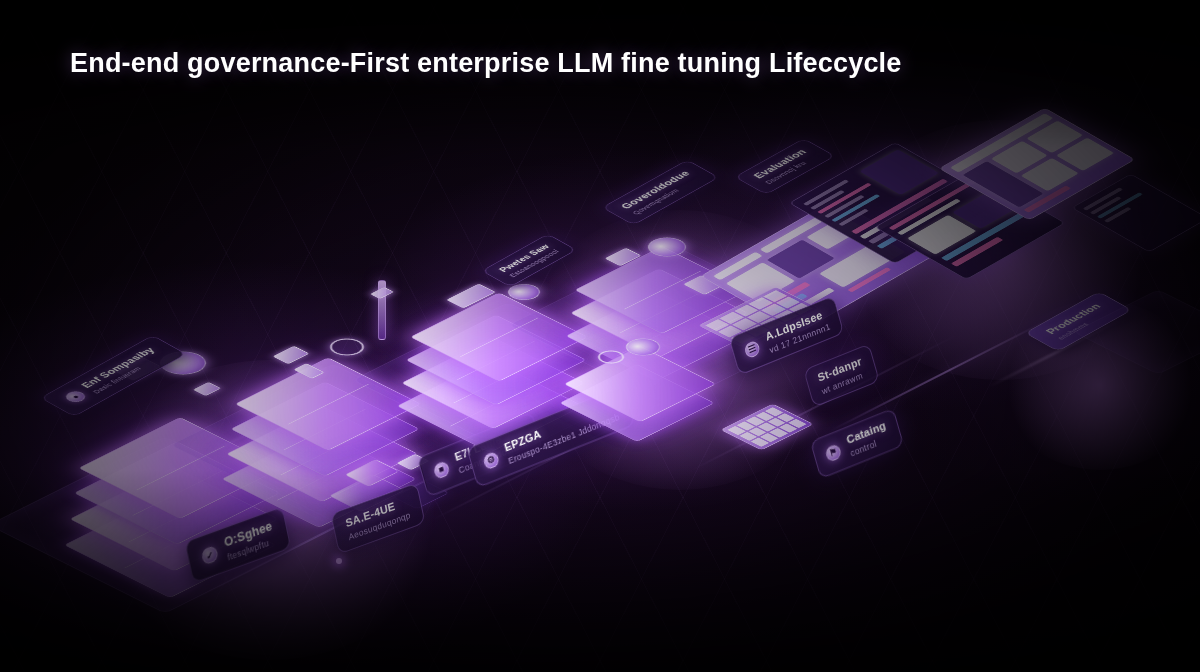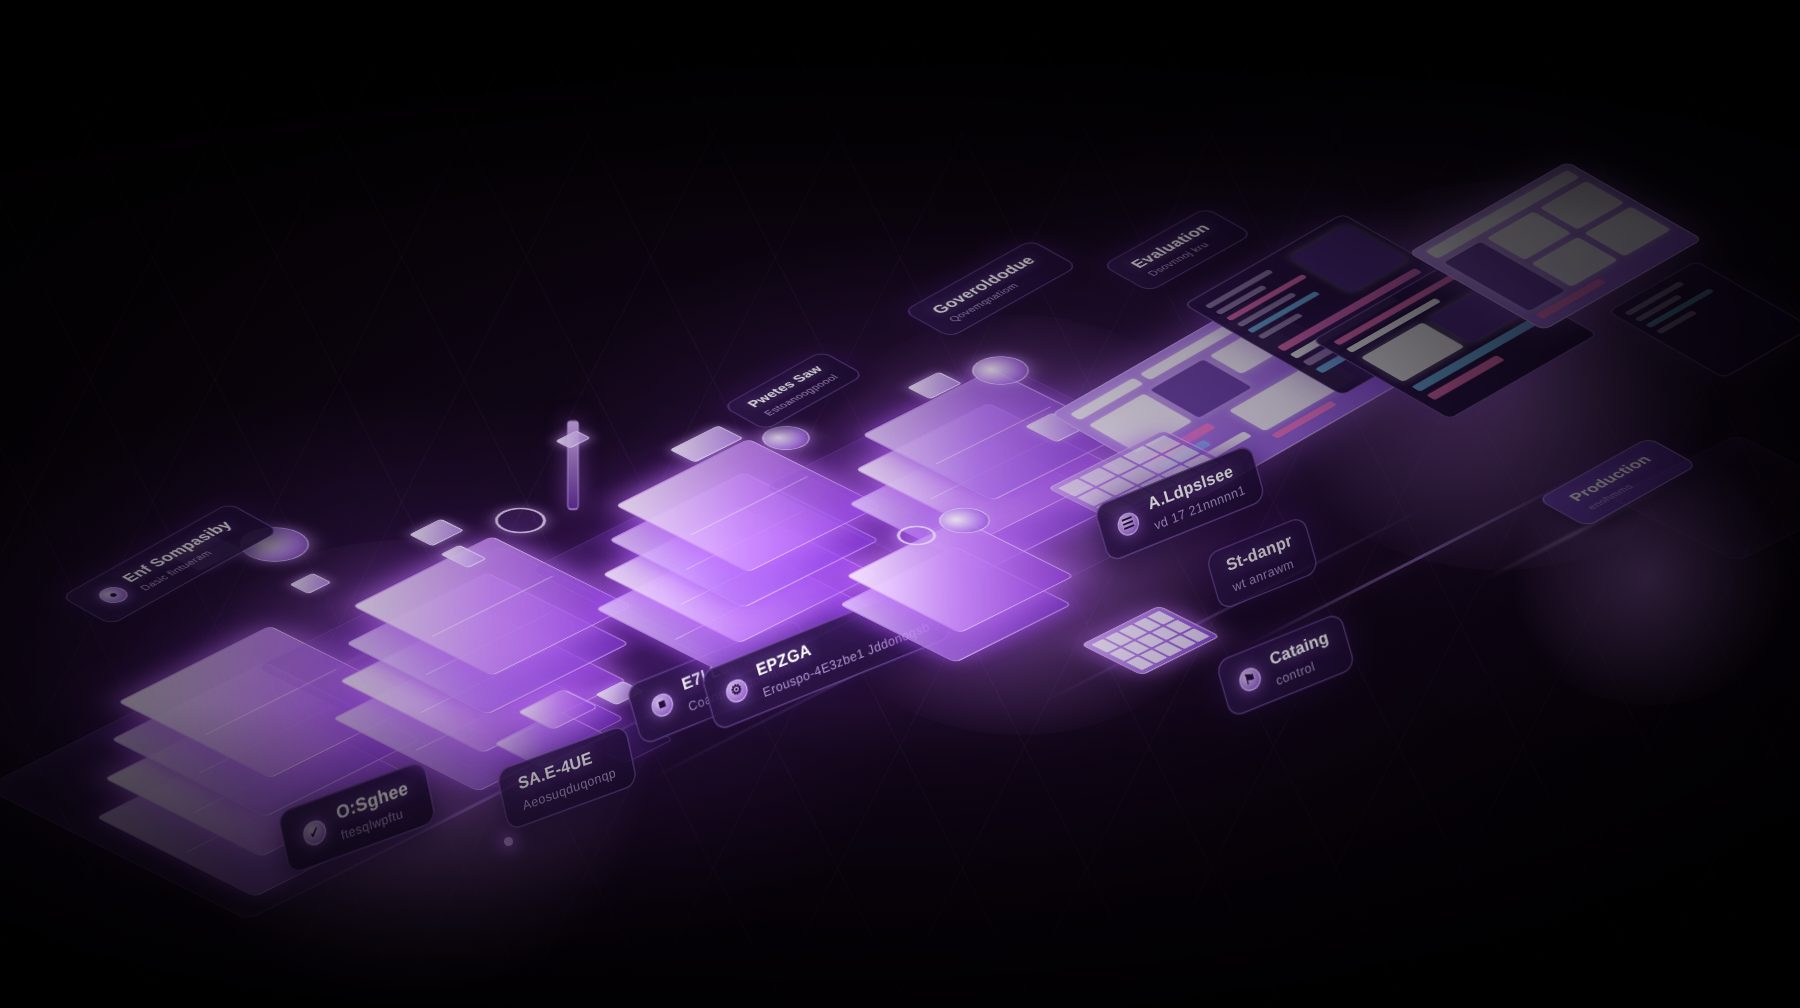--- a/index.html
+++ b/index.html
@@ -538,6 +538,7 @@
   <div class="grid-fade"></div>
   <div class="vignette"></div>
 
+  <h1 id="title">End-end governance-First enterprise LLM fine tuning Lifeccycle</h1>
 </div>
 
 </body></html>

